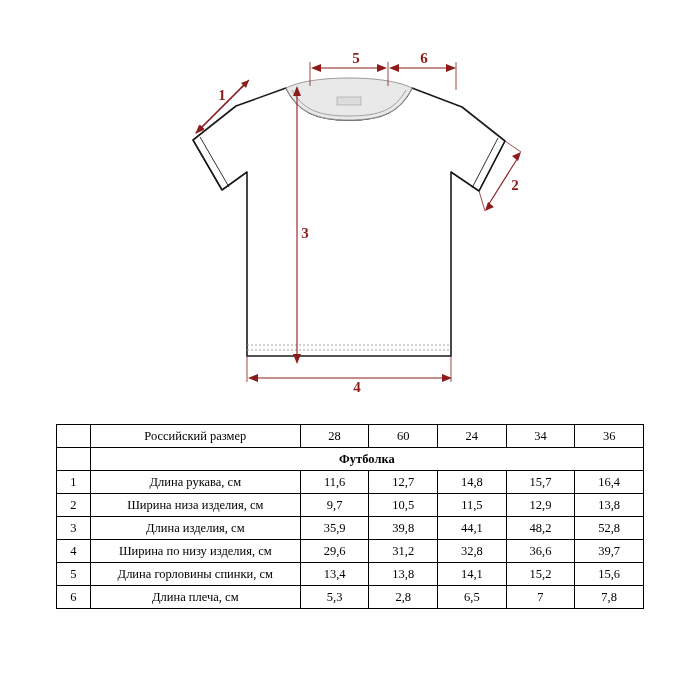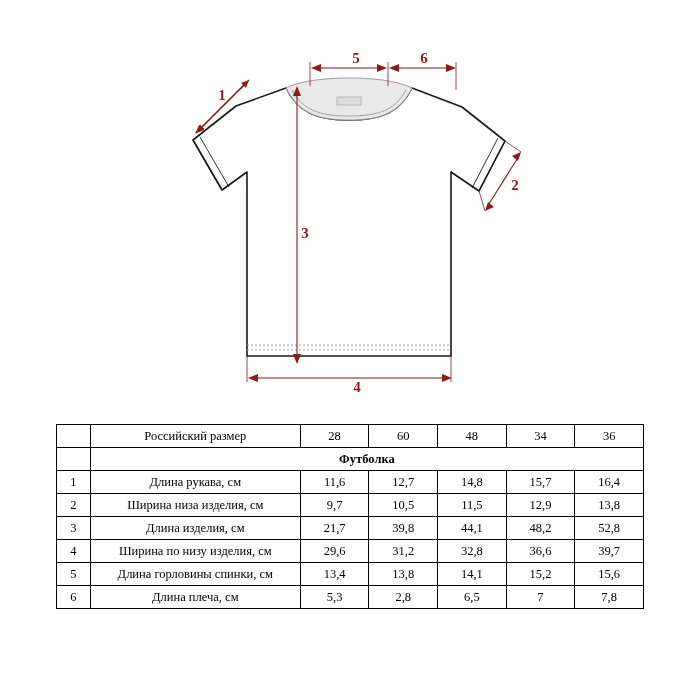--- a/index.html
+++ b/index.html
@@ -177,7 +177,7 @@
         <td class="col-label head-label">Российский размер</td>
         <td class="col-val">28</td>
         <td class="col-val">60</td>
-        <td class="col-val">48</td>
+        <td class="col-val">24</td>
         <td class="col-val">34</td>
         <td class="col-val">36</td>
       </tr>

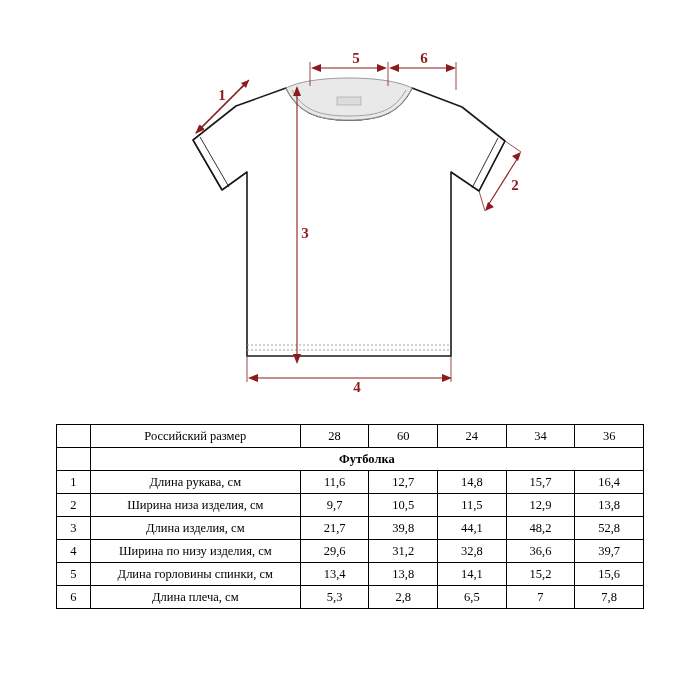--- a/index.html
+++ b/index.html
@@ -207,7 +207,7 @@
       <tr>
         <td class="col-idx">3</td>
         <td class="col-label">Длина изделия, см</td>
-        <td class="col-val">21,7</td>
+        <td class="col-val">35,9</td>
         <td class="col-val">39,8</td>
         <td class="col-val">44,1</td>
         <td class="col-val">48,2</td>

